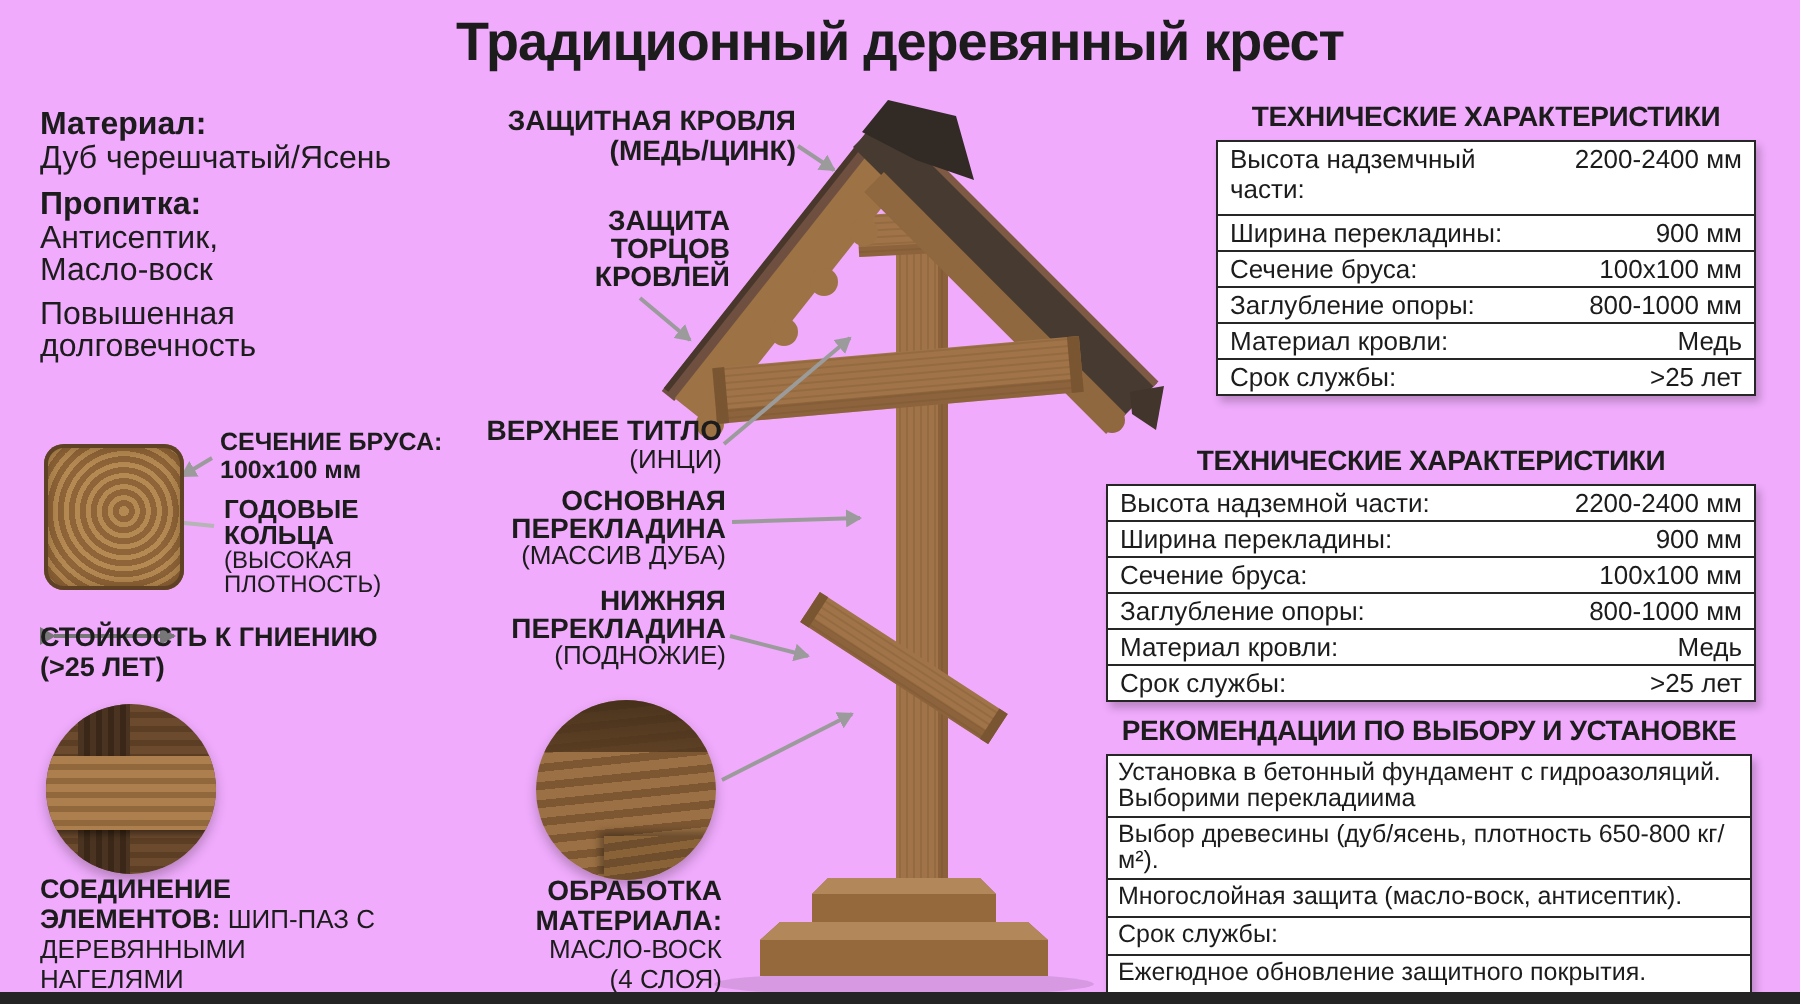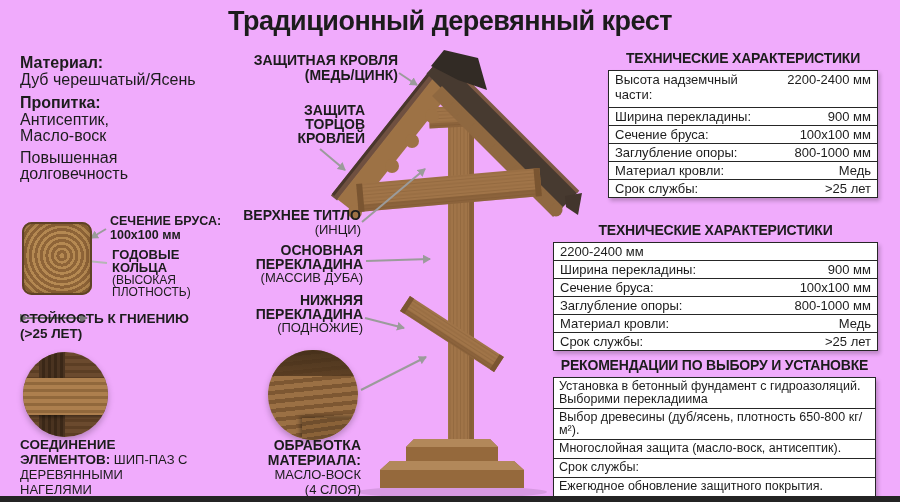--- a/index.html
+++ b/index.html
@@ -241,6 +241,7 @@
     <div class="spec-title">ТЕХНИЧЕСКИЕ ХАРАКТЕРИСТИКИ</div>
     <div class="spec-box">
       <div class="srow">
+          <span class="sl">Высота надземной части:</span>
           <span class="sv">2200-2400 мм</span>
         </div>
       <div class="srow">

